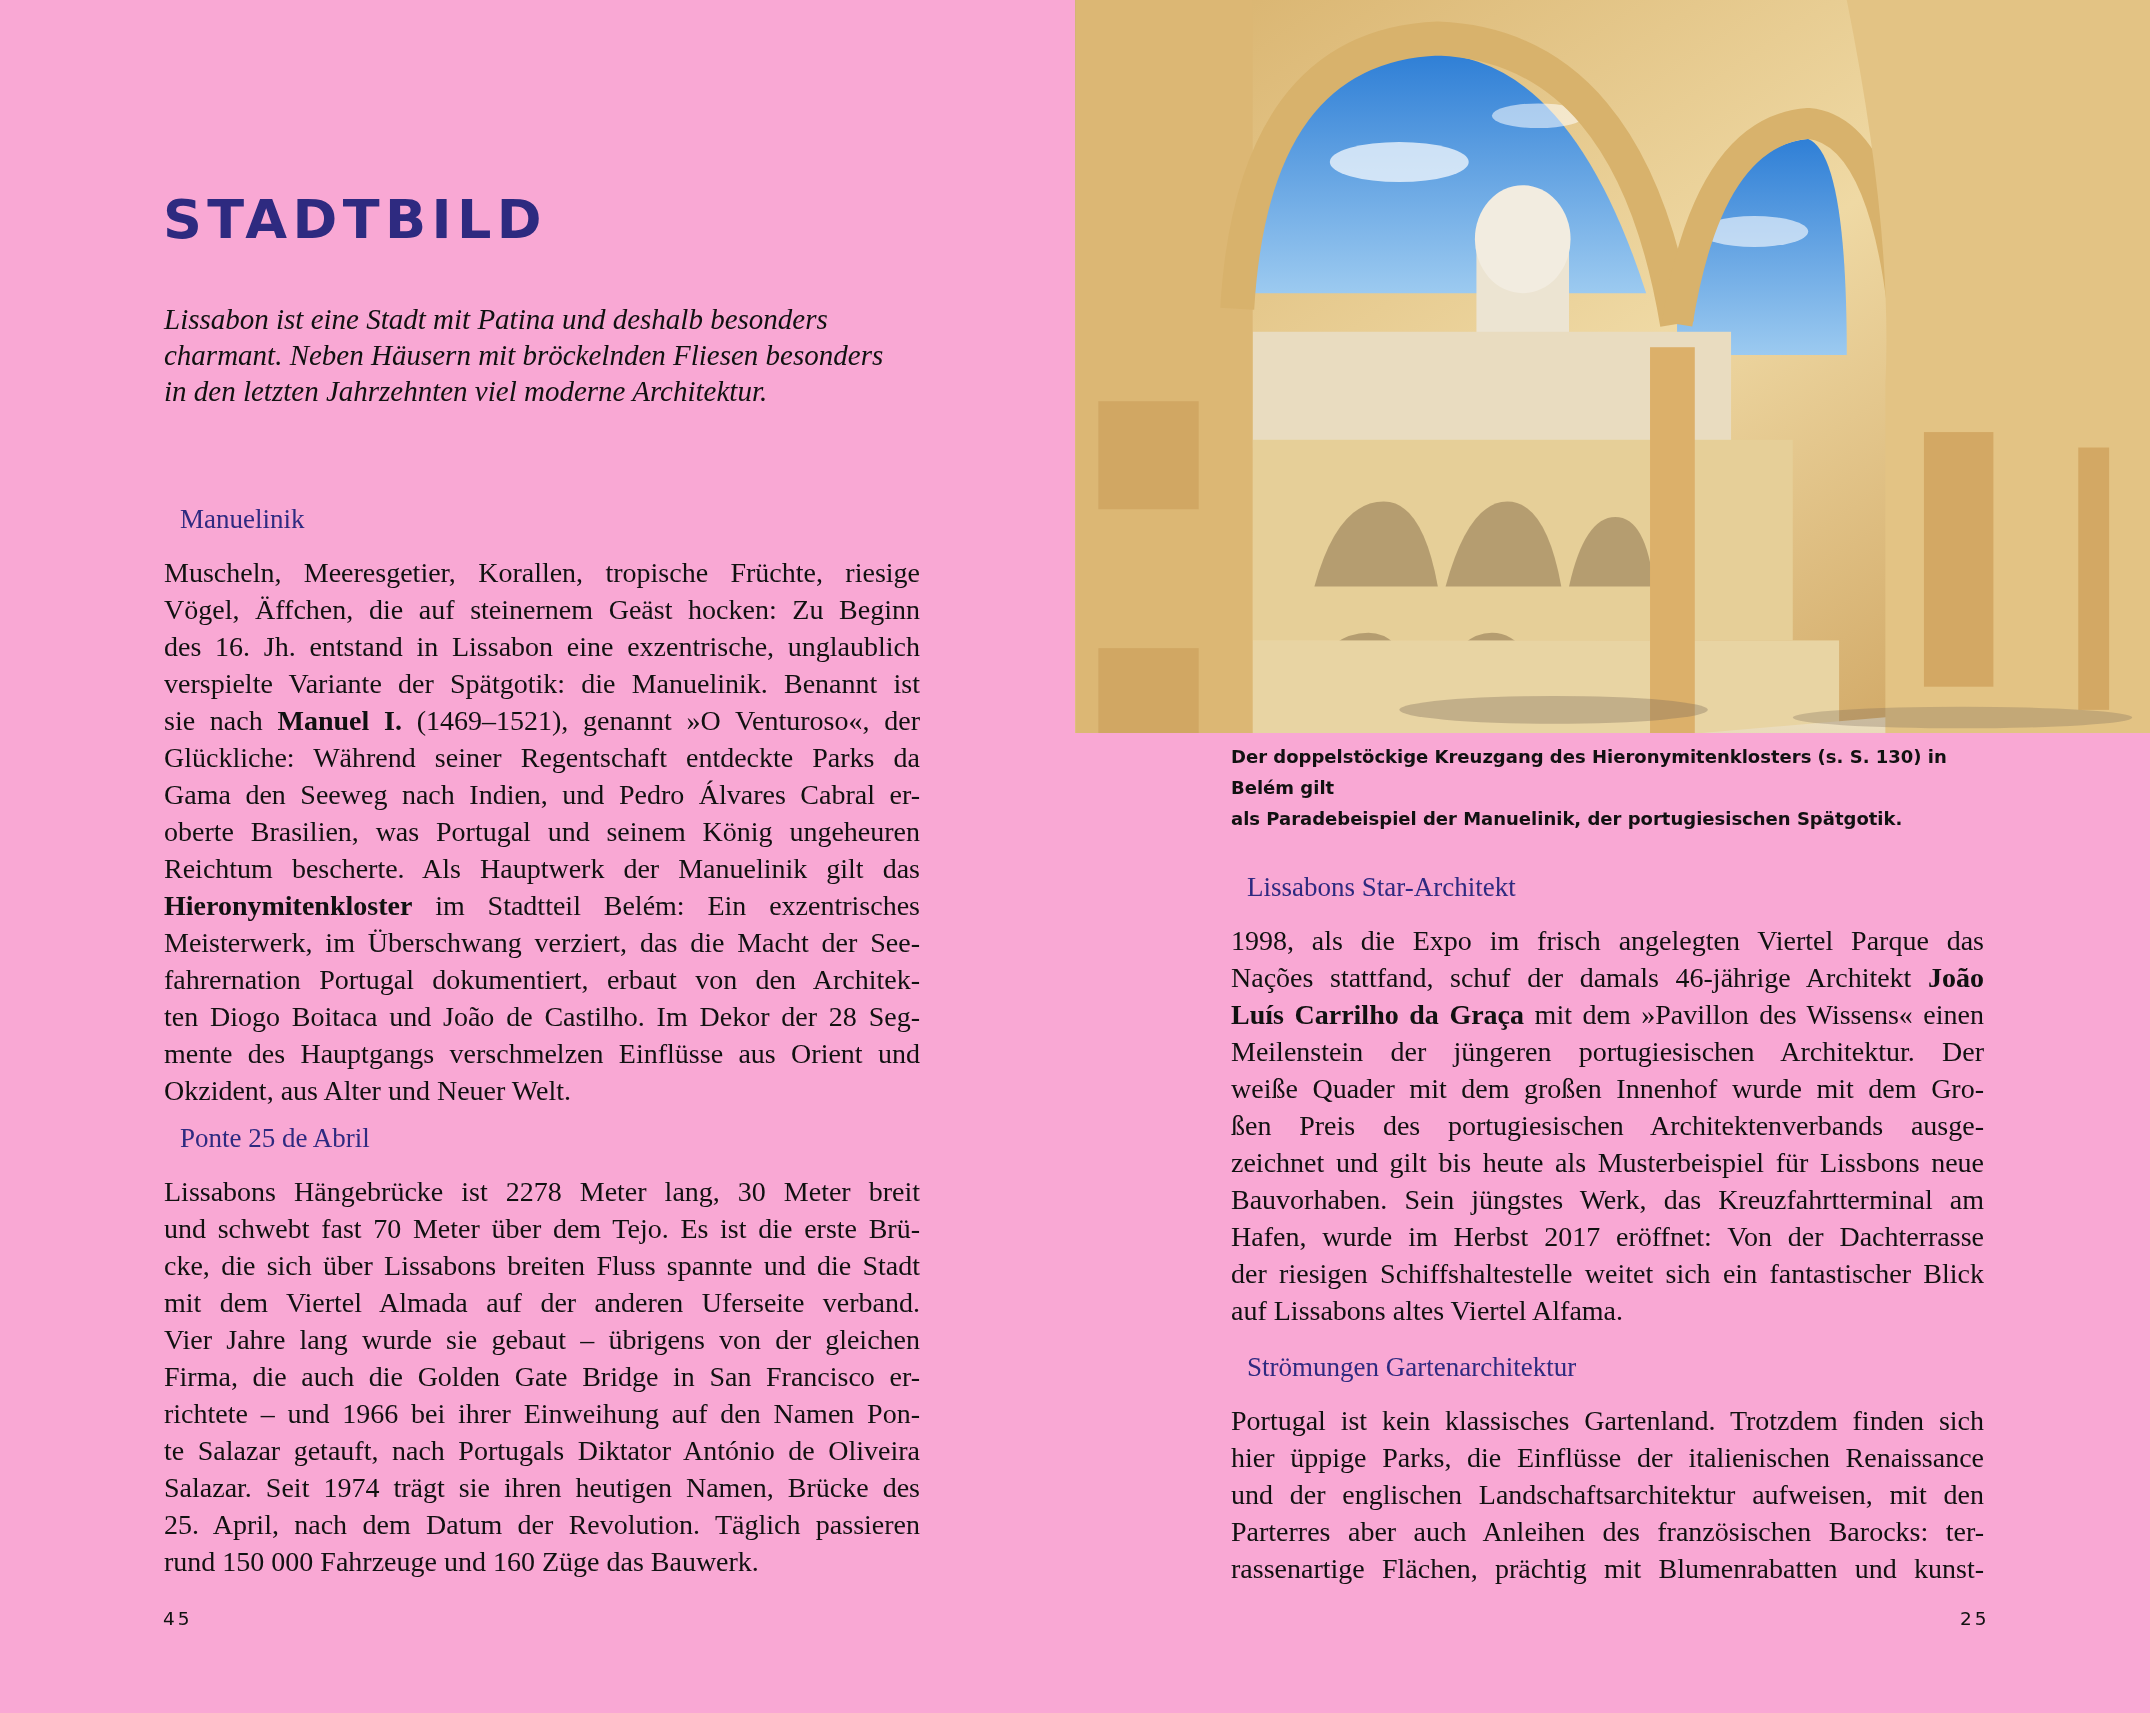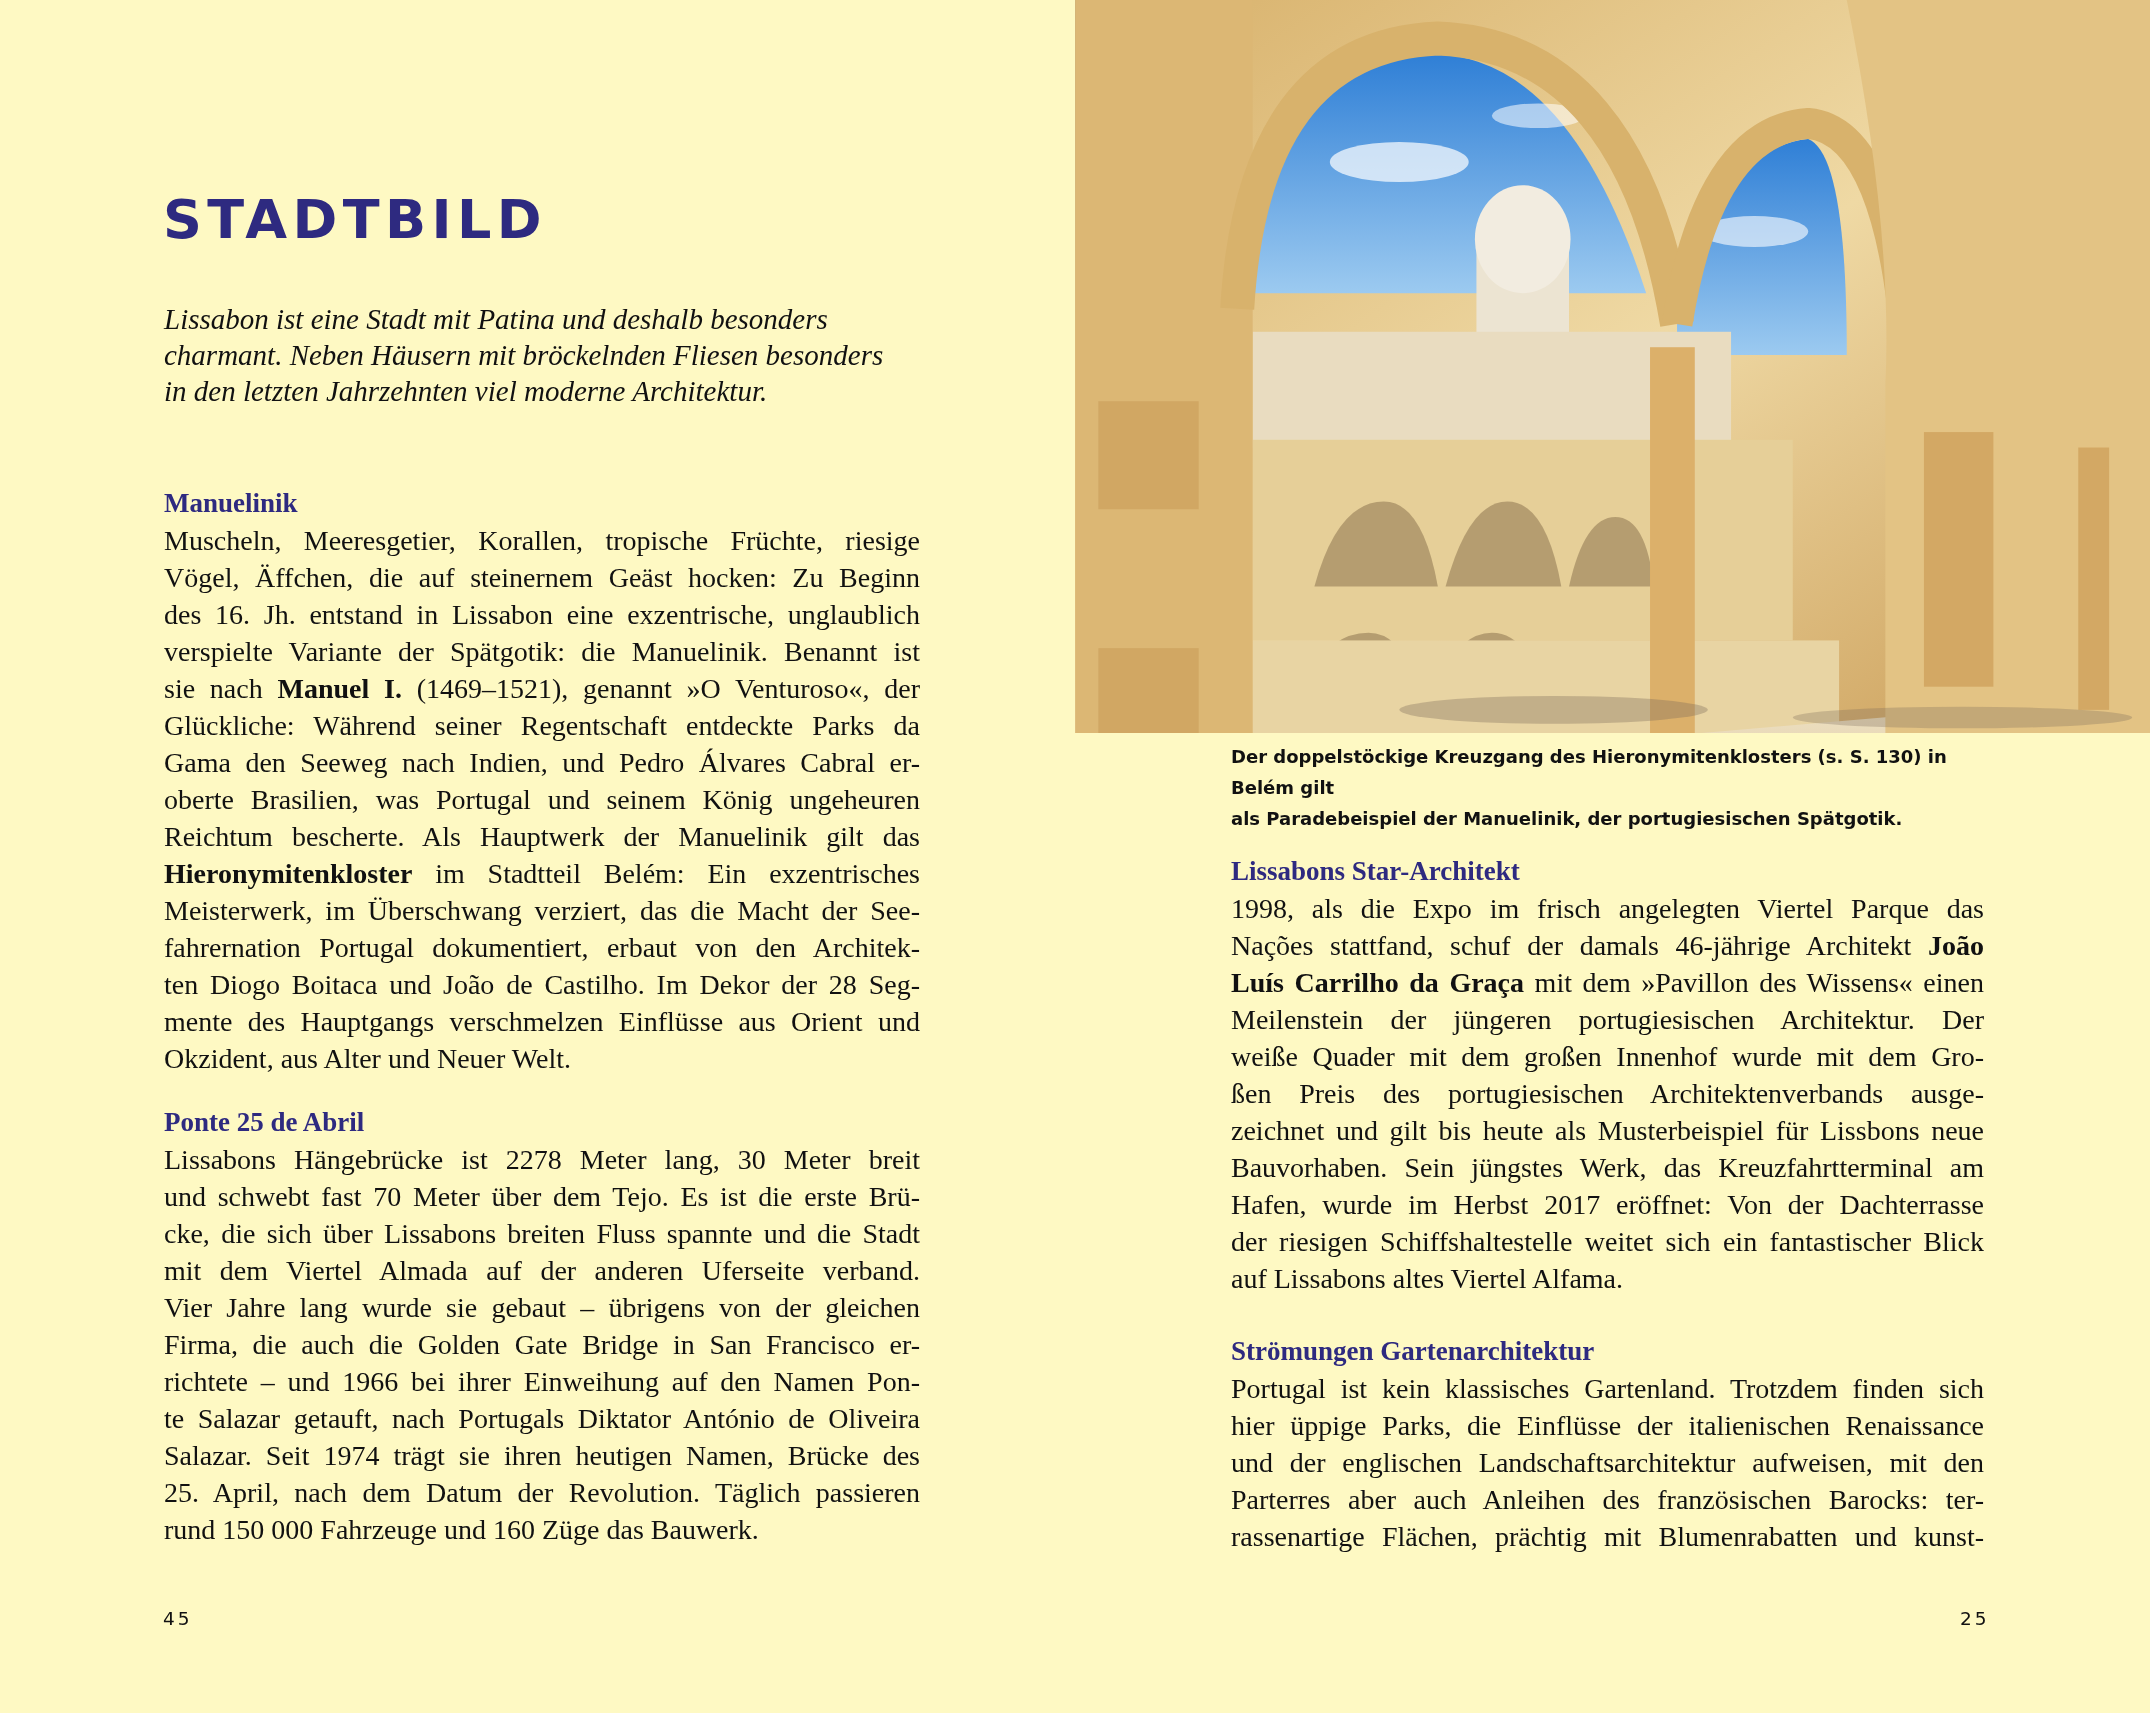--- a/index.html
+++ b/index.html
@@ -4,7 +4,7 @@
 <style>
   html, body { margin:0; padding:0; background:#ffffff; }
   body { width:2151px; height:1713px; position:relative; overflow:hidden; }
-  .page { position:absolute; top:0; height:1713px; background:#fef9c3; }
+  .page { position:absolute; top:0; height:1713px; background:#f9a8d4; }
   .page-left { left:0; width:1075px; }
   .page-right { left:1075px; width:1076px; }
 

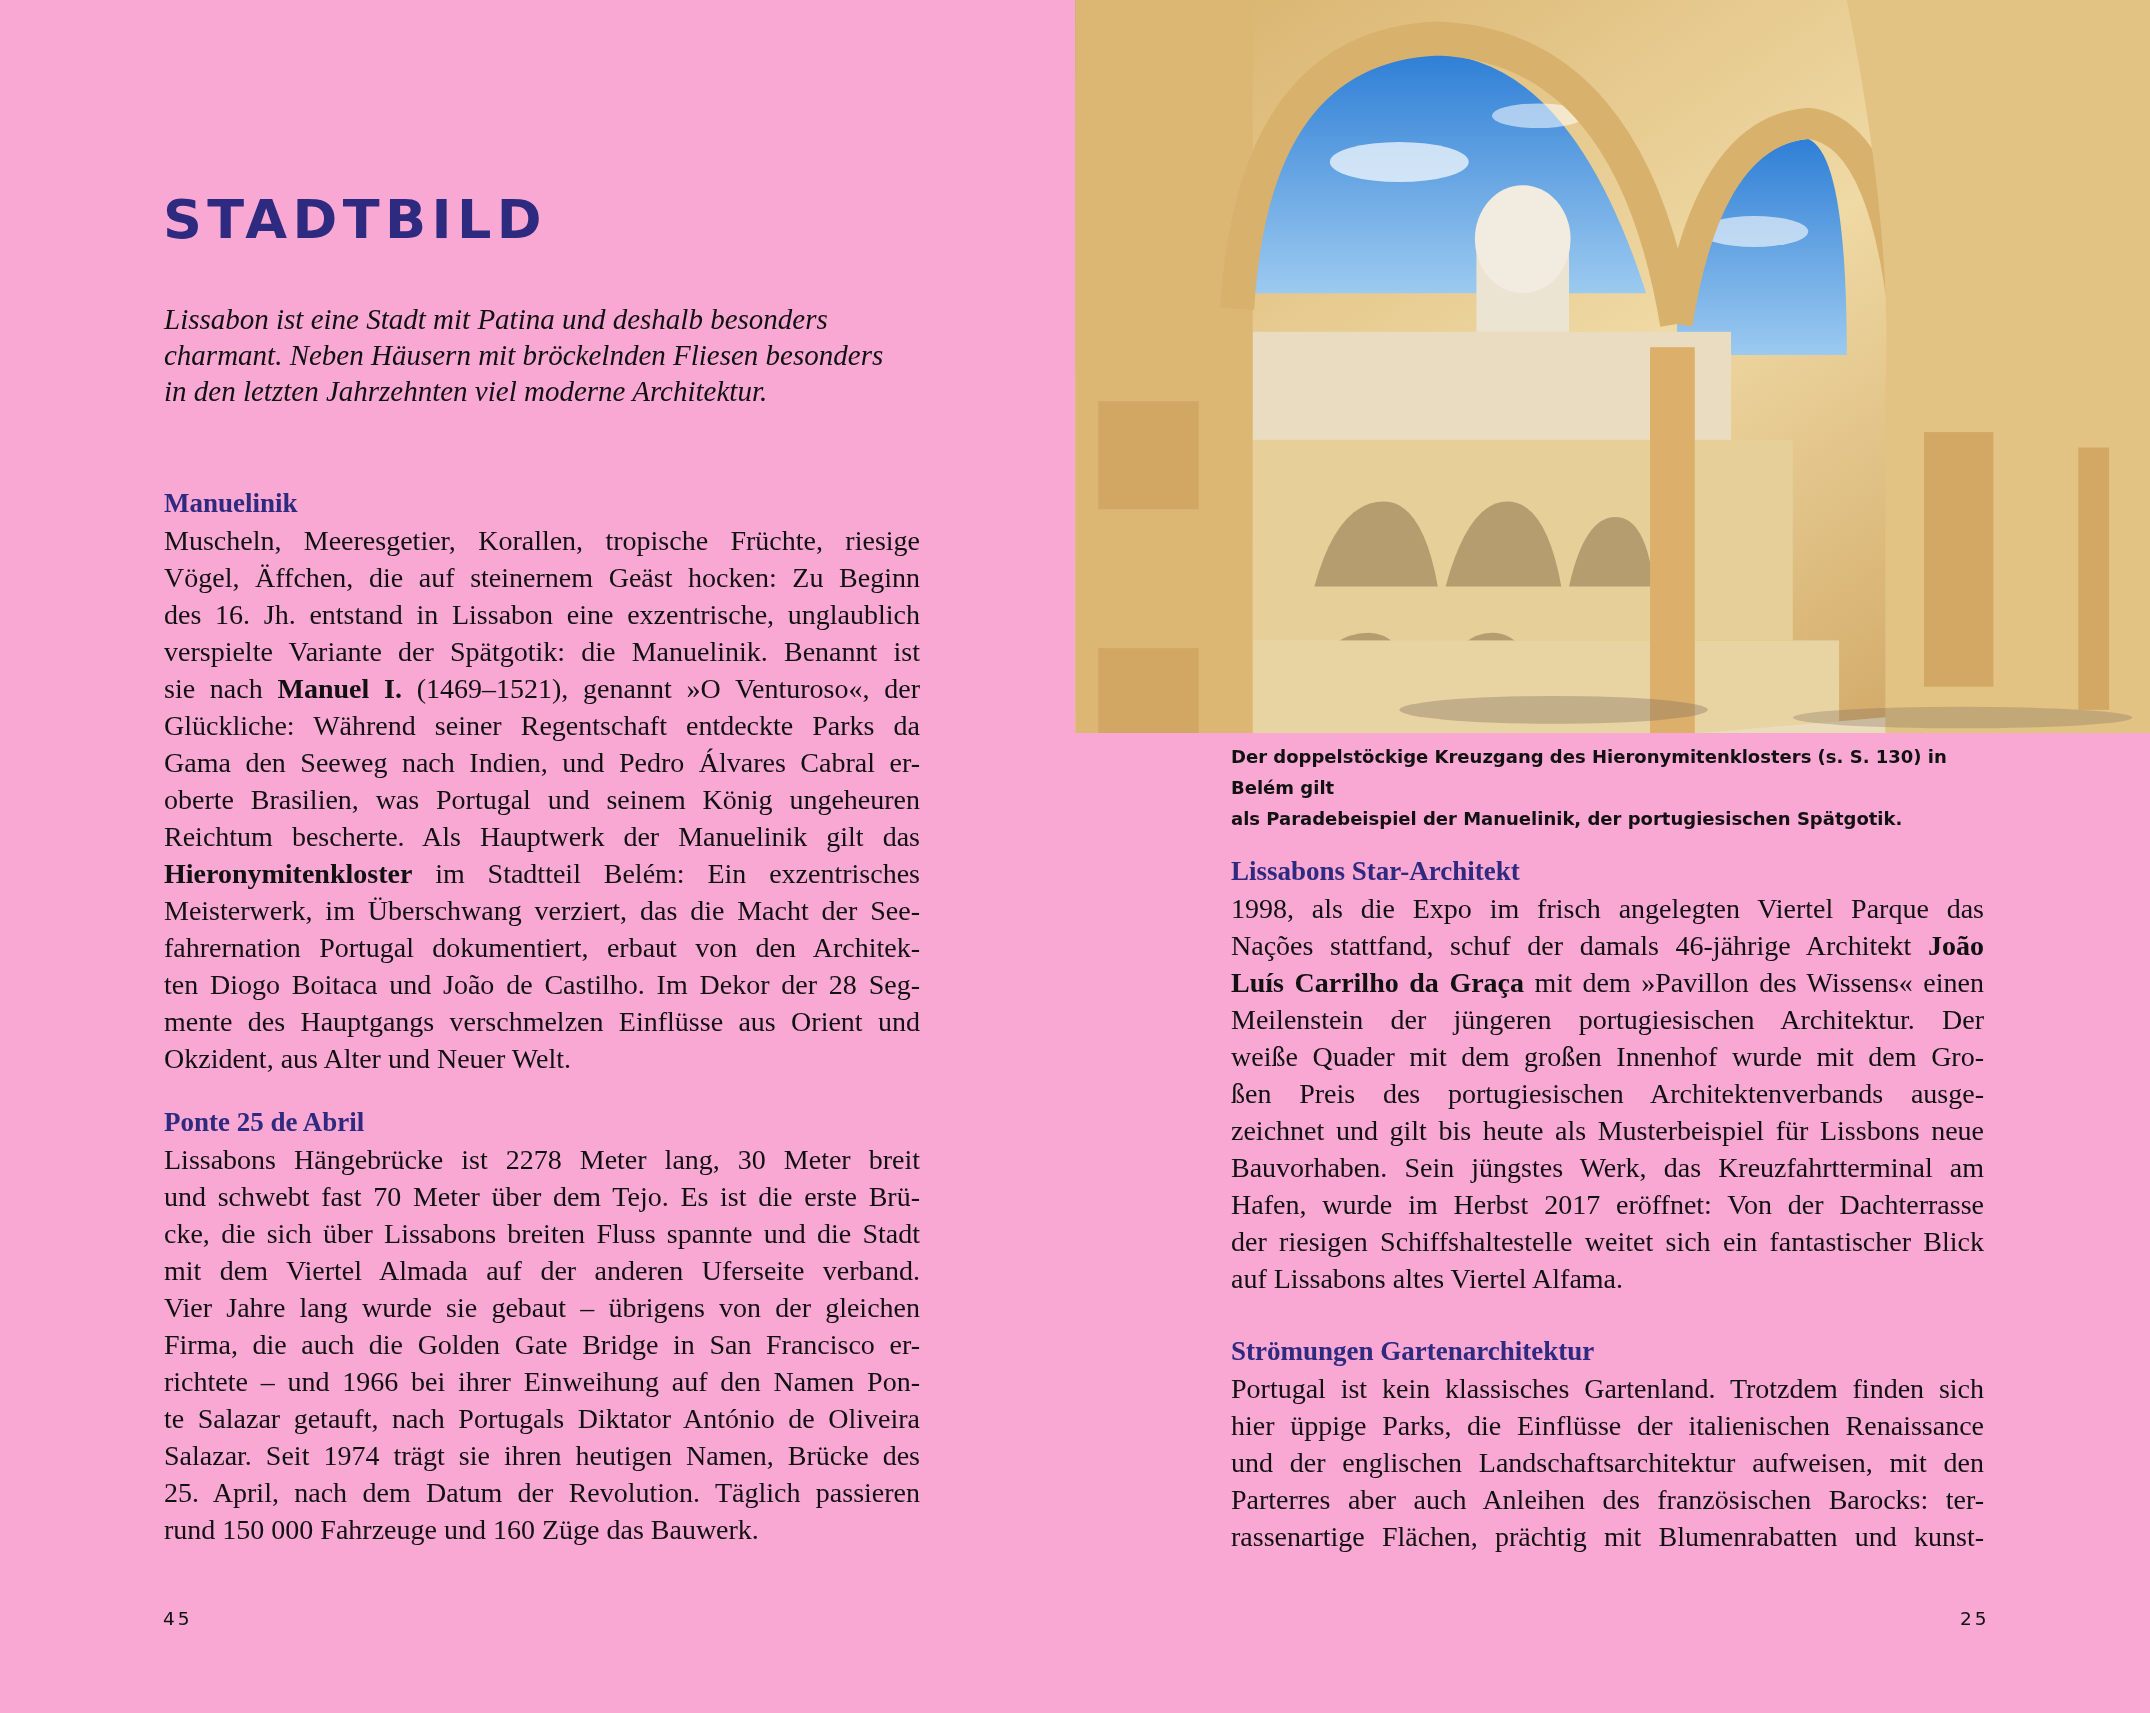--- a/index.html
+++ b/index.html
@@ -24,8 +24,8 @@
 
   .section { position:absolute; left:0; width:100%; }
   .sec-head {
-    font-family:"Liberation Serif", serif; font-weight:bold; color:#2e2a80;
-    font-size:27px; line-height:37px; margin:0; height:37px; white-space:nowrap;
+    font-family:"Liberation Serif", serif; font-weight:normal; color:#2e2a80;
+    font-size:27px; line-height:37px; margin:16px; height:37px; white-space:nowrap;
   }
   .line {
     font-size:28px; line-height:37px; height:37px; white-space:nowrap;

